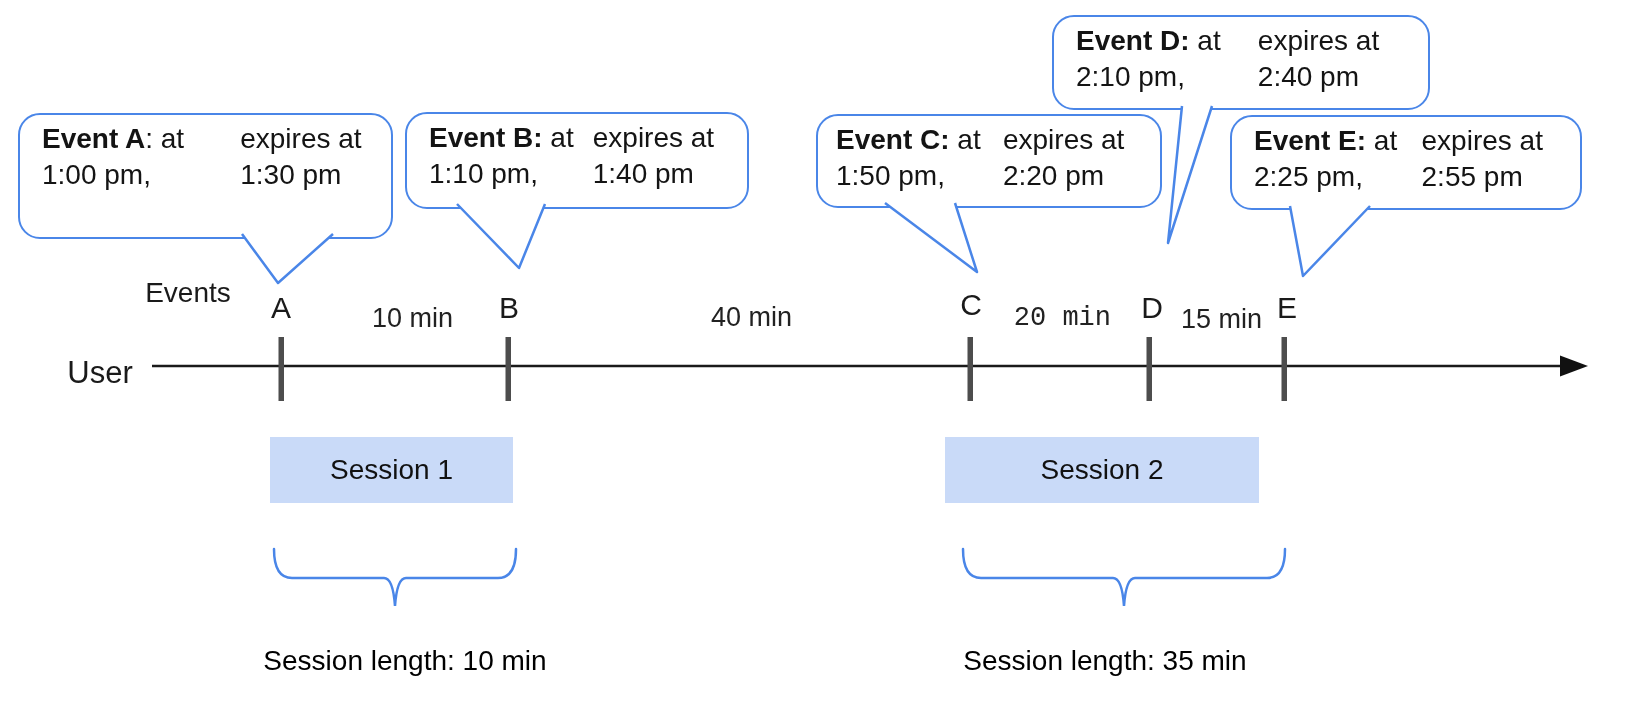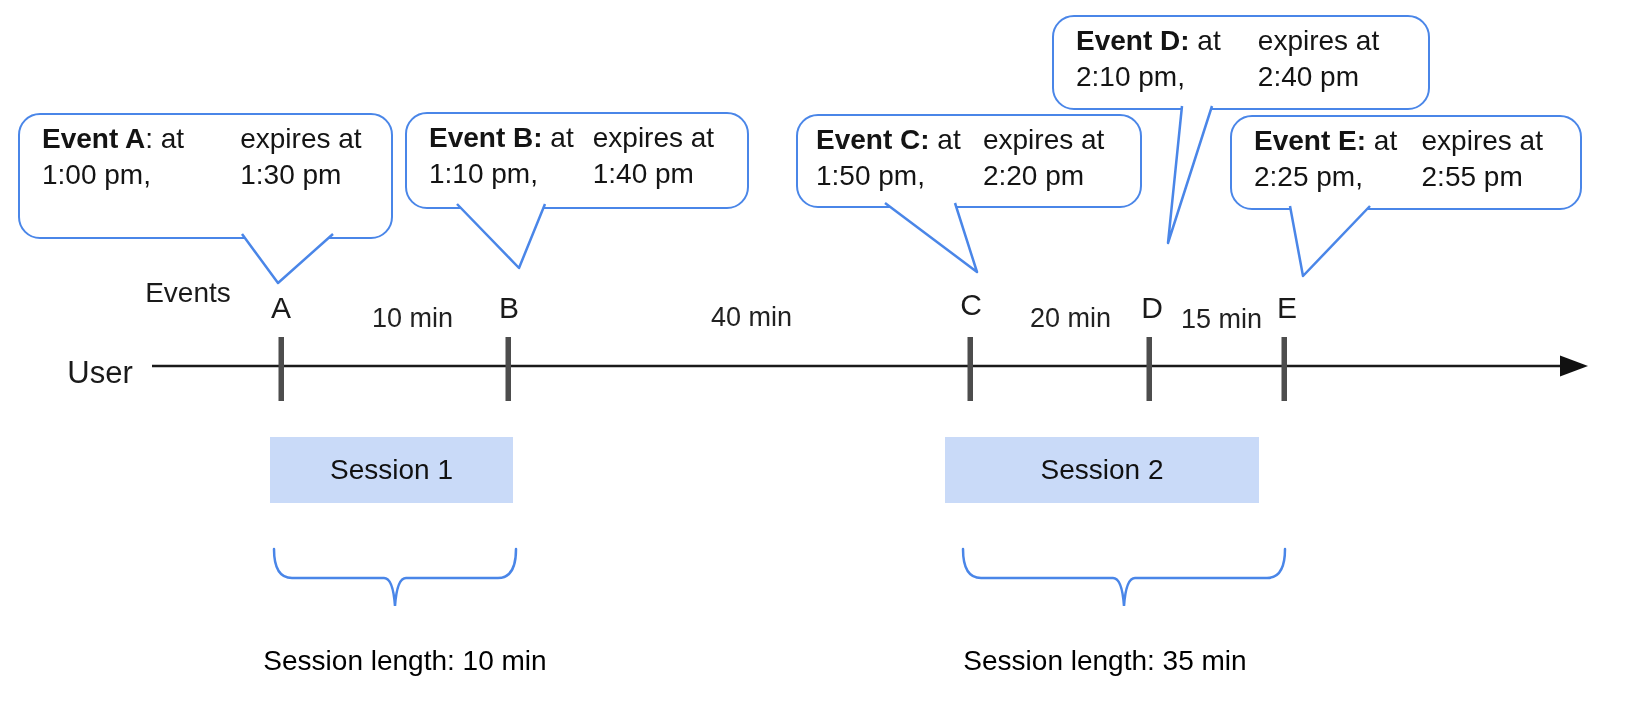--- a/index.html
+++ b/index.html
@@ -38,7 +38,7 @@
     <div>expires at 1:40 pm</div>
   </div>
 
-  <div class="bubble" style="left:796px;top:114px;width:346px;height:94px;padding-left:18px;">
+  <div class="bubble" style="left:816px;top:114px;width:346px;height:94px;padding-left:18px;">
     <div><b>Event C:</b><span> at 1:50 pm,</span></div>
     <div>expires at 2:20 pm</div>
   </div>

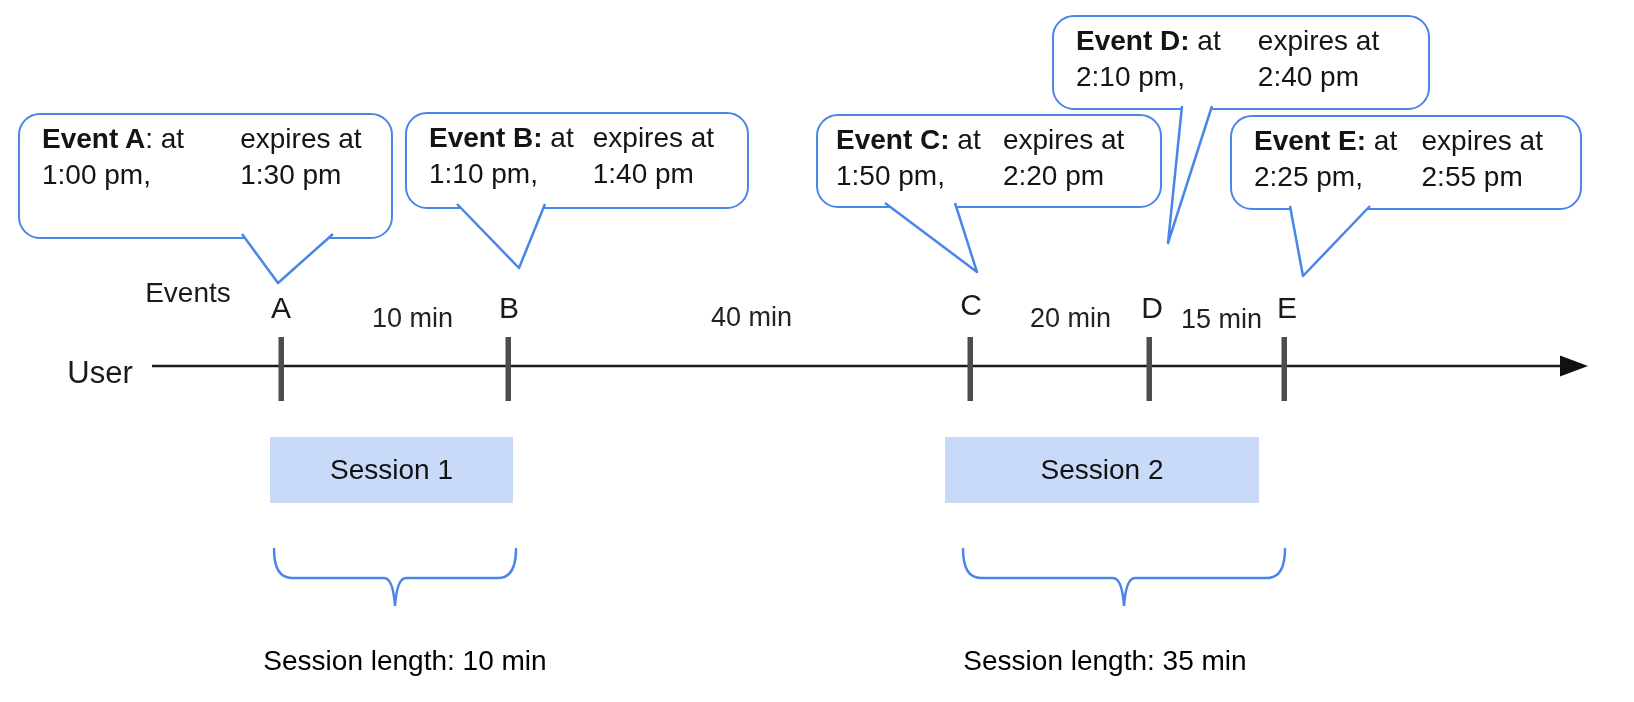--- a/index.html
+++ b/index.html
@@ -85,7 +85,7 @@
 
   <div class="gap-label" style="left:353px;top:305px;">10 min</div>
   <div class="gap-label" style="left:692px;top:304px;">40 min</div>
-  <div class="gap-label" style="left:1011px;top:305px;">20 min</div>
+  <div class="gap-label" style="left:1011px;top:305px;font-family:Liberation Mono, monospace;">20 min</div>
   <div class="gap-label" style="left:1162px;top:306px;">15 min</div>
 
   <div class="session-bar" style="left:270px;top:437px;width:243px;">

